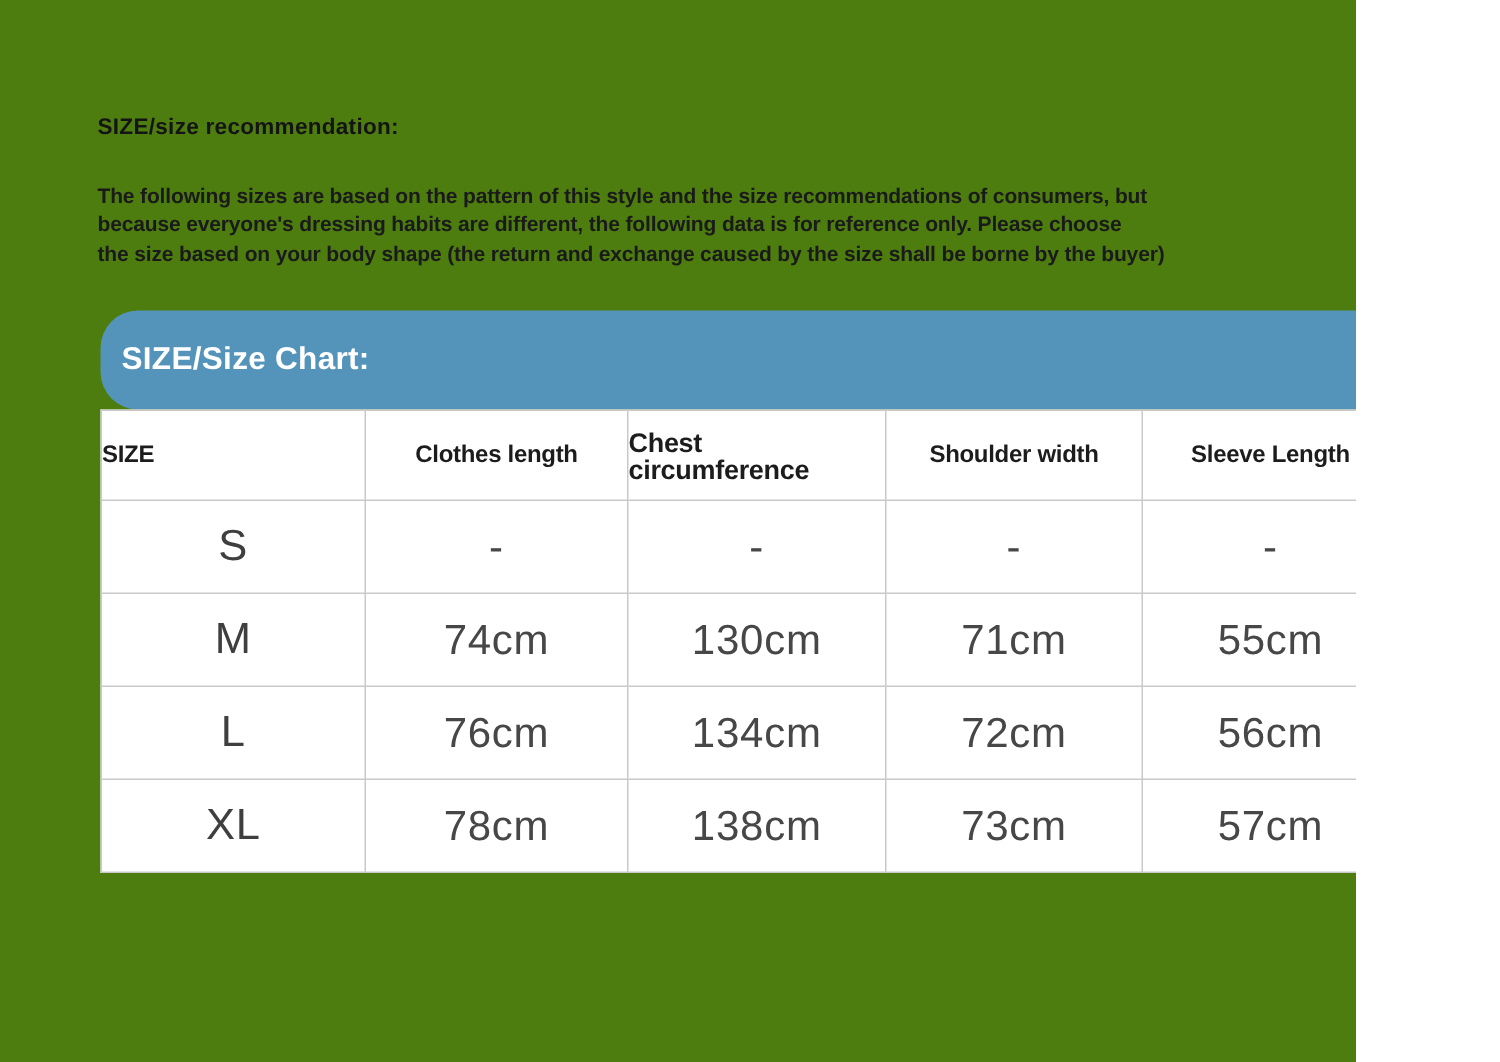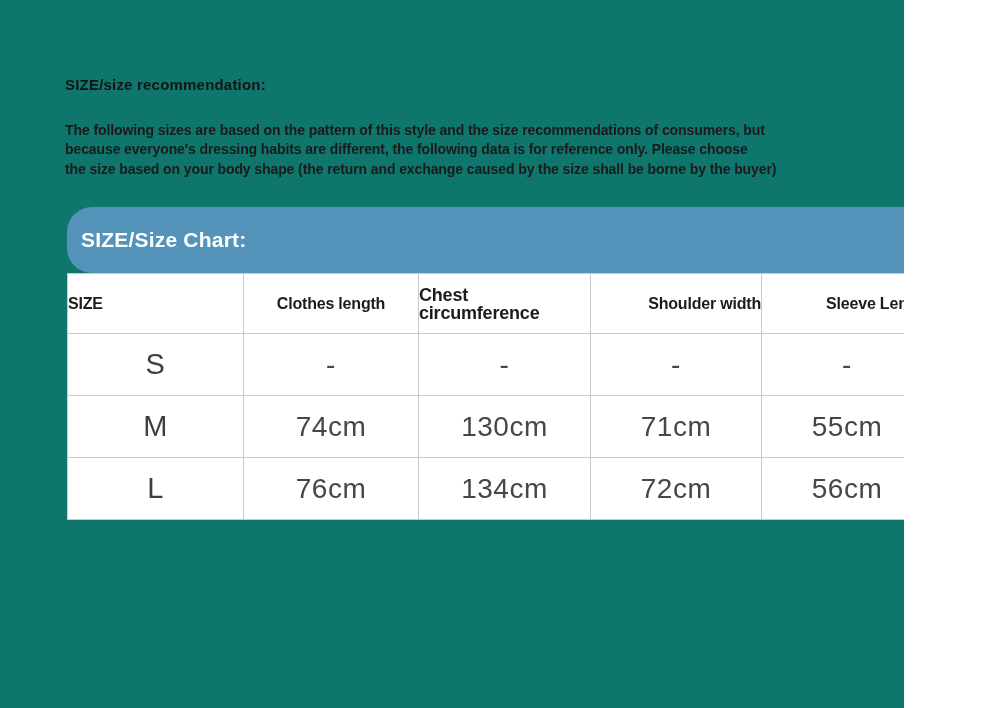--- a/index.html
+++ b/index.html
@@ -6,7 +6,7 @@
   .page{
     position:relative;
     width:904px;height:708px;
-    background:#0f766e;
+    background:#4d7c0f;
     font-family:"Liberation Sans", sans-serif;
     overflow:hidden;
   }

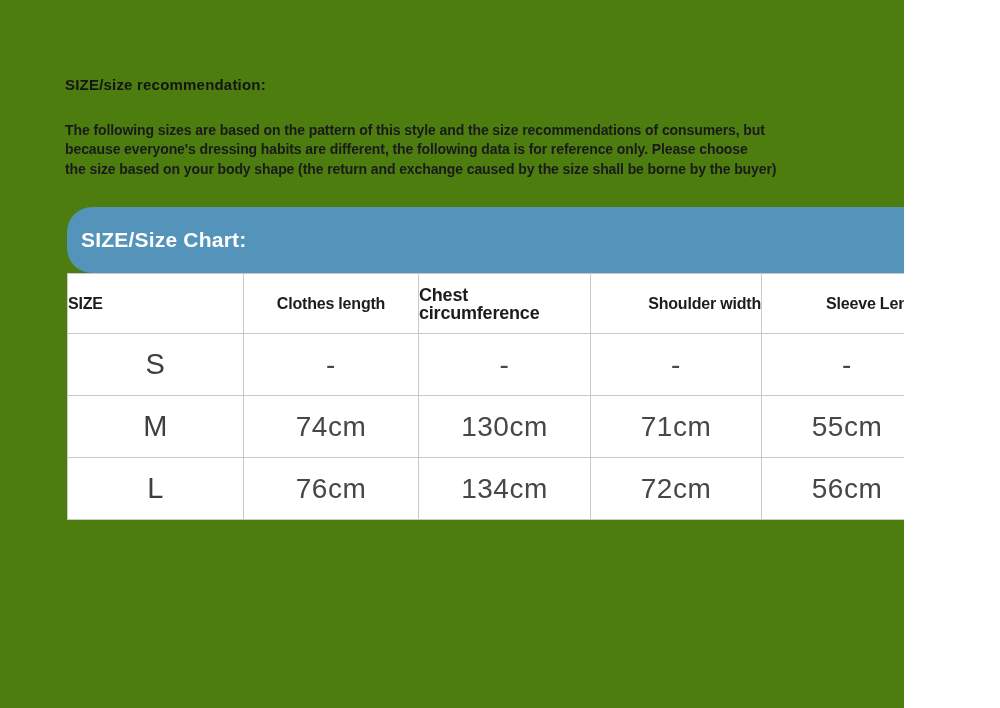--- a/index.html
+++ b/index.html
@@ -52,7 +52,7 @@
   tr.data-row{height:62px;}
   th{
     font-size:16px;font-weight:bold;color:#1c1c1c;
-    text-align:right;letter-spacing:-0.2px;
+    text-align:center;letter-spacing:-0.2px;
   }
   th.h-size{text-align:left;padding-left:26px;}
   th.h-clothes{text-align:center;padding-right:5px;}

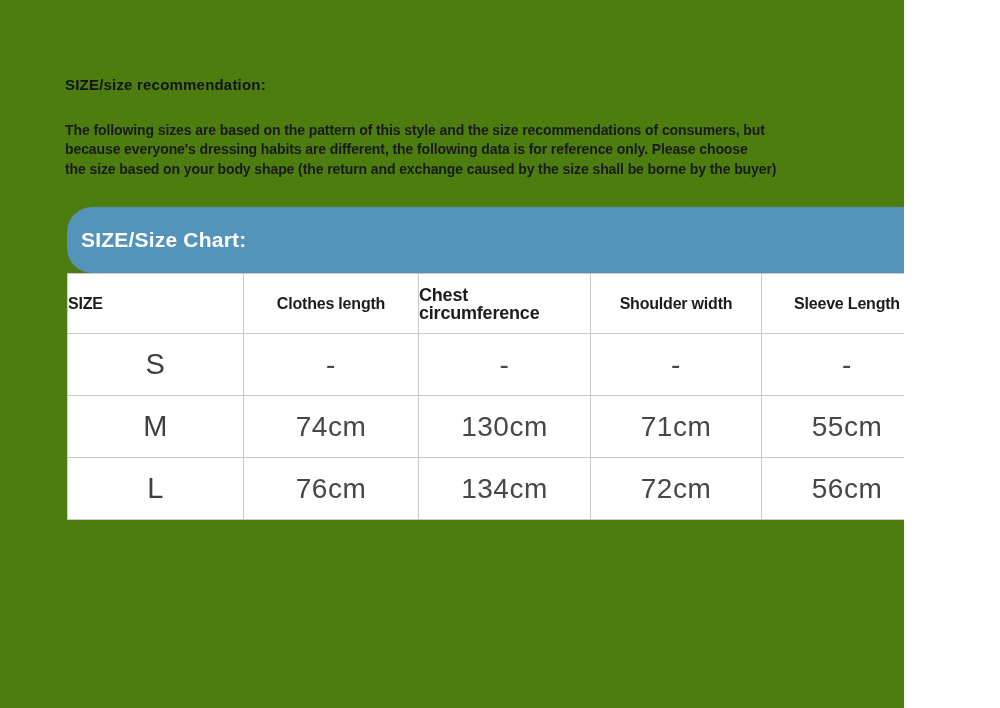--- a/index.html
+++ b/index.html
@@ -125,6 +125,13 @@
       <td class="data-cell">72cm</td>
       <td class="data-cell">56cm</td>
     </tr>
+    <tr class="data-row">
+      <td class="size-cell">XL</td>
+      <td class="data-cell">78cm</td>
+      <td class="data-cell">138cm</td>
+      <td class="data-cell">73cm</td>
+      <td class="data-cell">57cm</td>
+    </tr>
   </tbody>
     </table>
 

